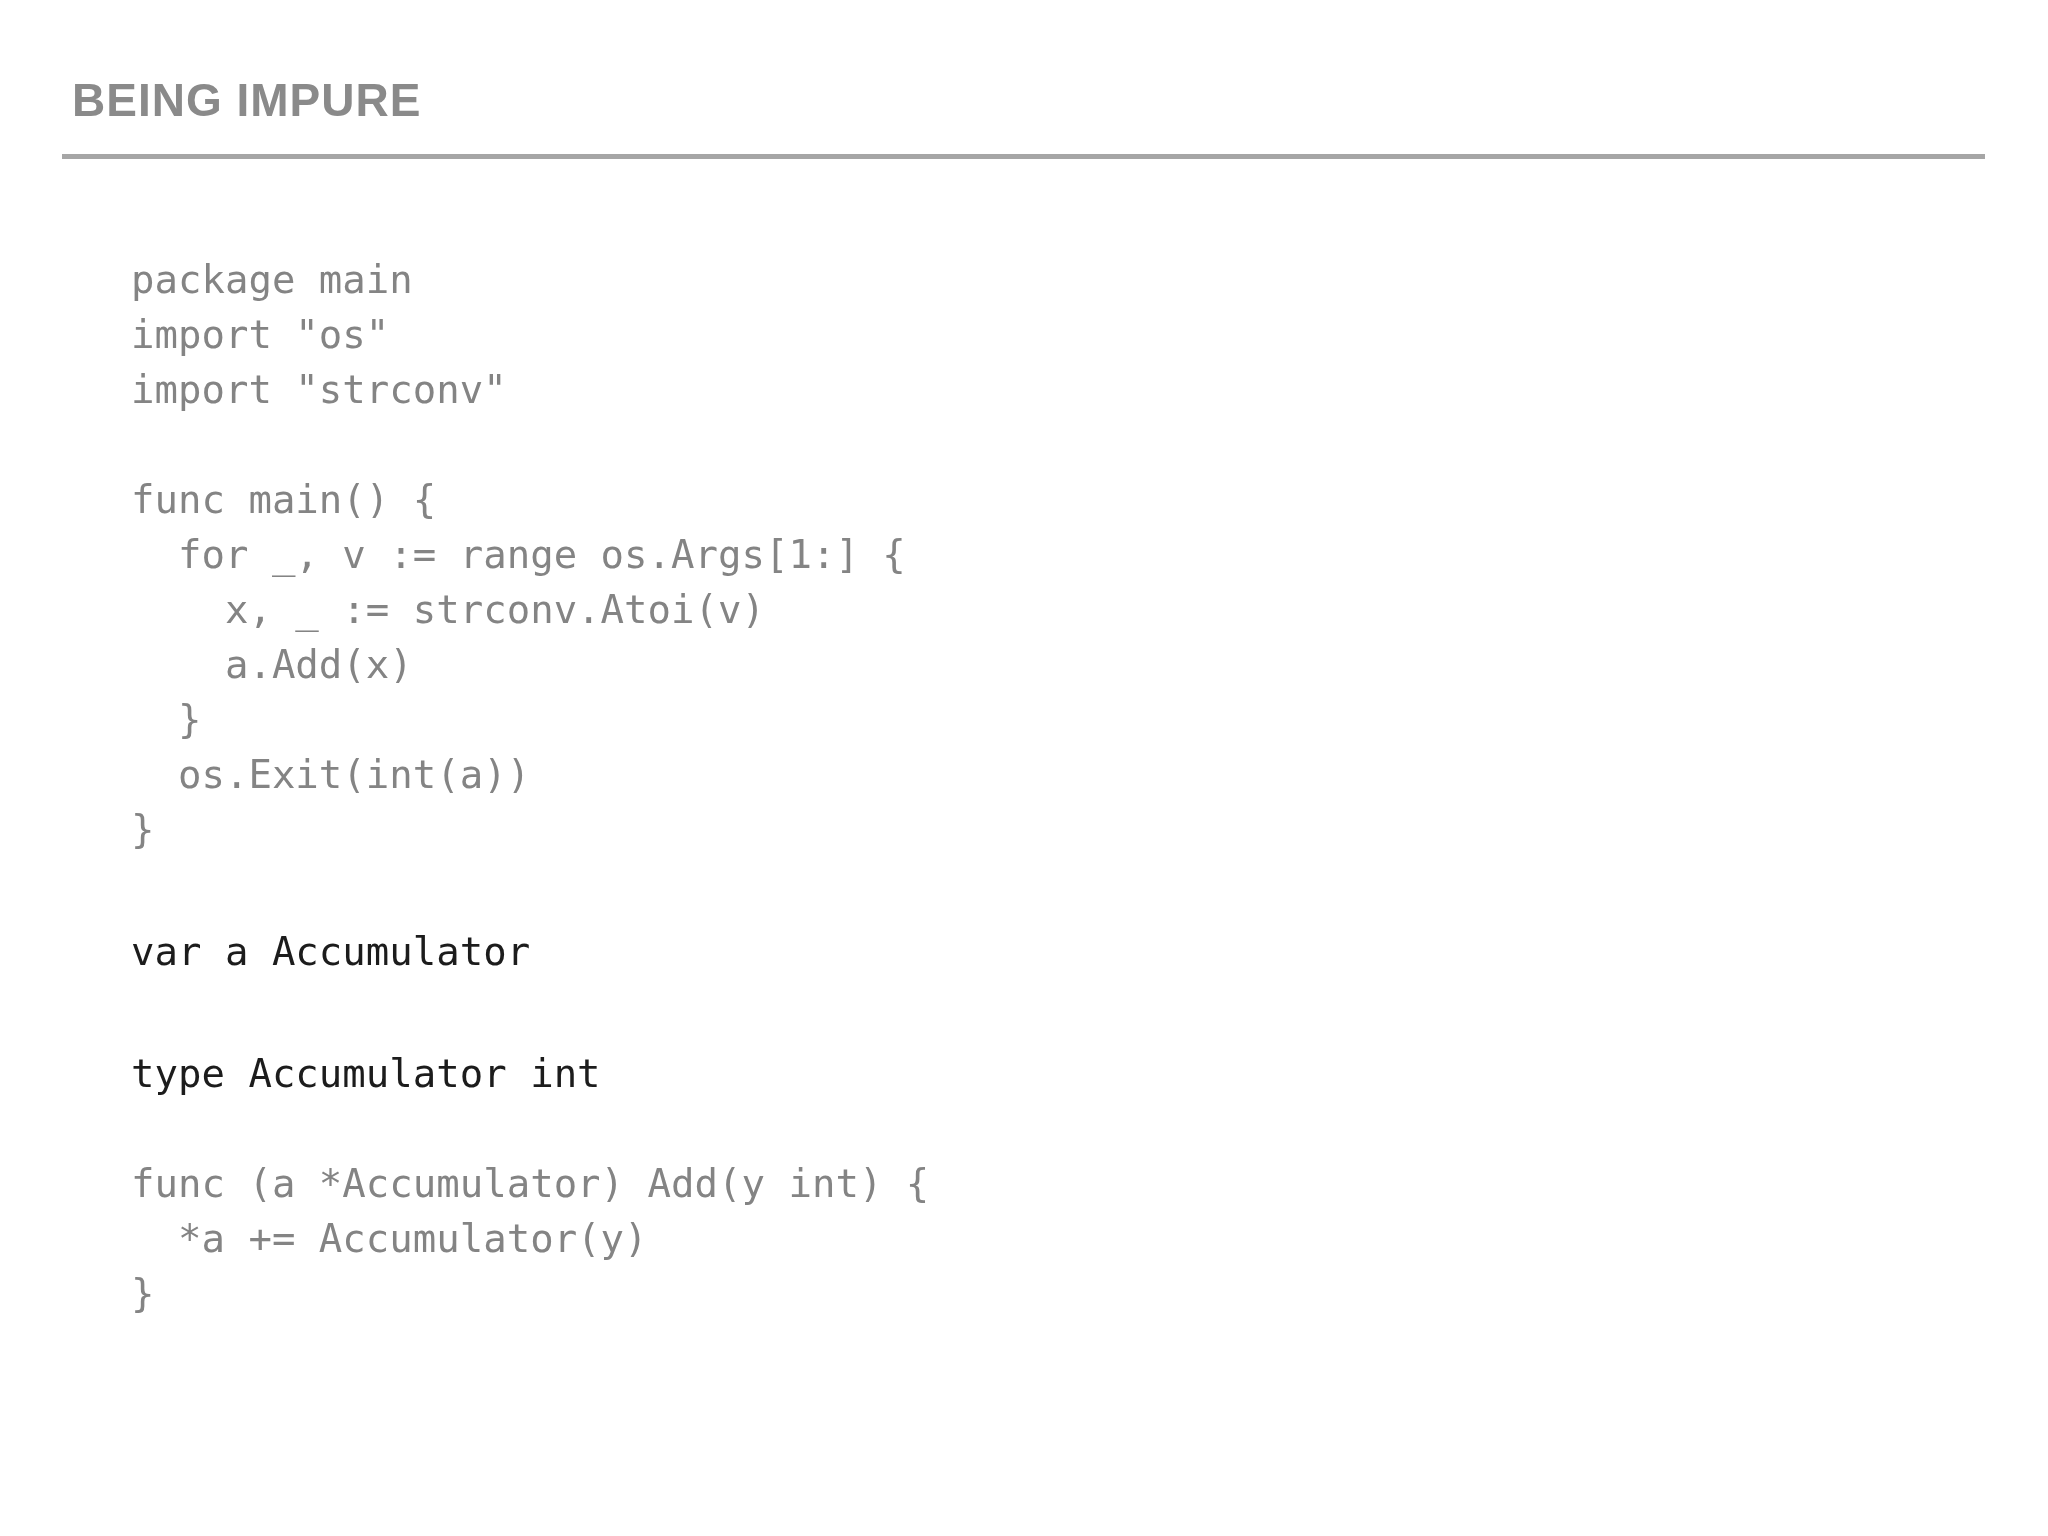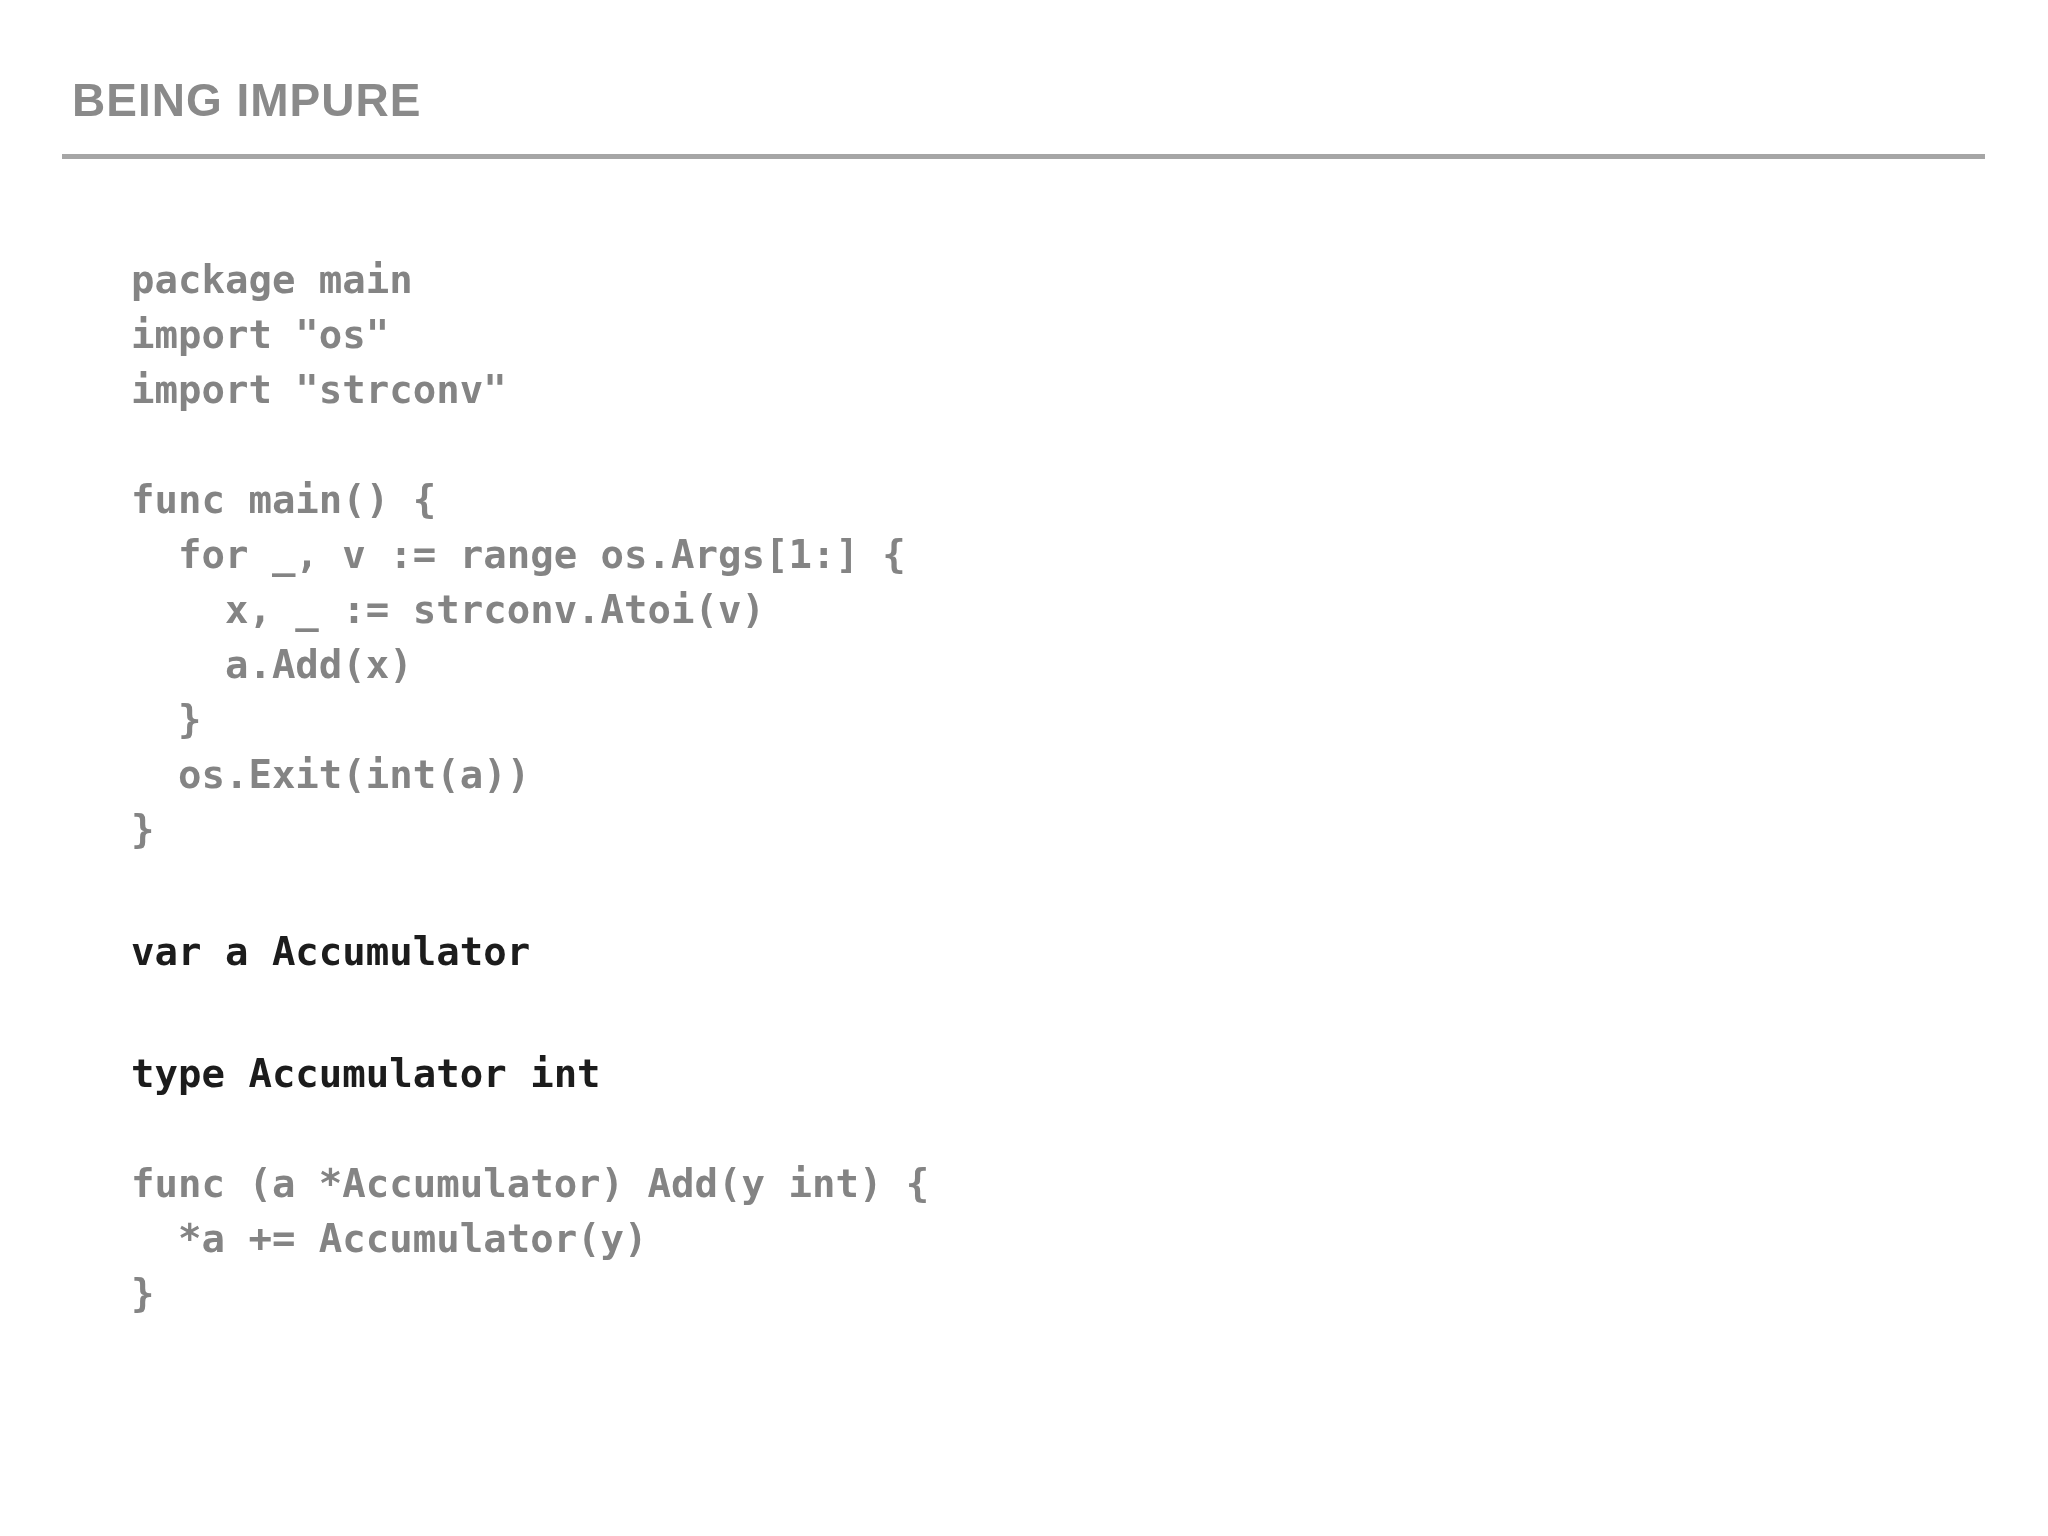--- a/index.html
+++ b/index.html
@@ -55,7 +55,6 @@
   .code-line {
     height: 55px;
     white-space: pre;
-    font-weight: bold;
   }
   .code-line.emph {
     color: var(--code-emph);

